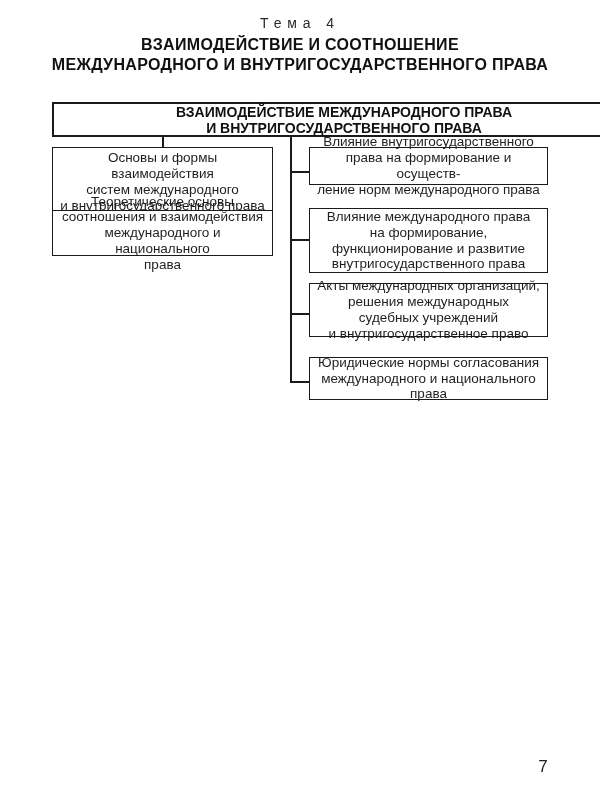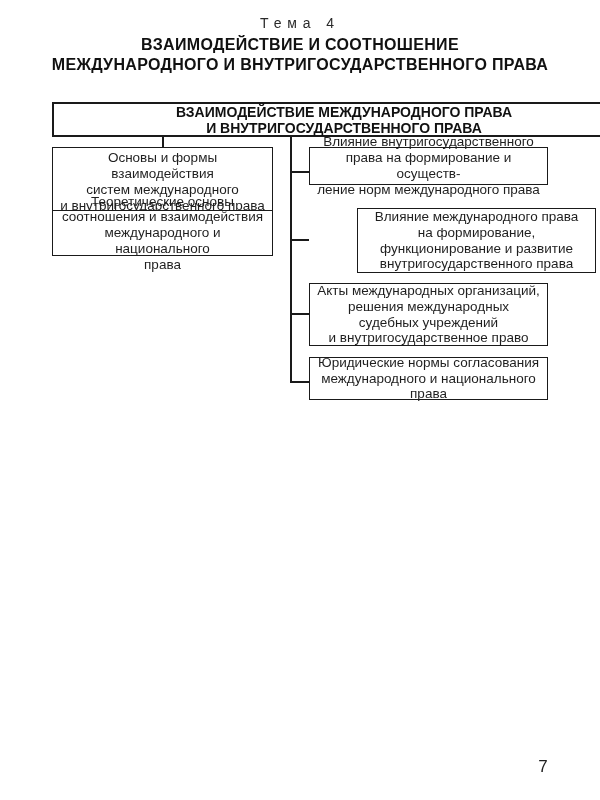--- a/index.html
+++ b/index.html
@@ -111,7 +111,7 @@
   <div class="box" style="left:309px; top:147px; width:239px; height:38px;">Влияние внутригосударственного
 права на формирование и осуществ-
 ление норм международного права</div>
-  <div class="box" style="left:309px; top:208px; width:239px; height:65px;margin-left:48px;">Влияние международного права
+  <div class="box" style="left:309px; top:208px; width:239px; height:65px;">Влияние международного права
 на формирование,
 функционирование и развитие
 внутригосударственного права</div>

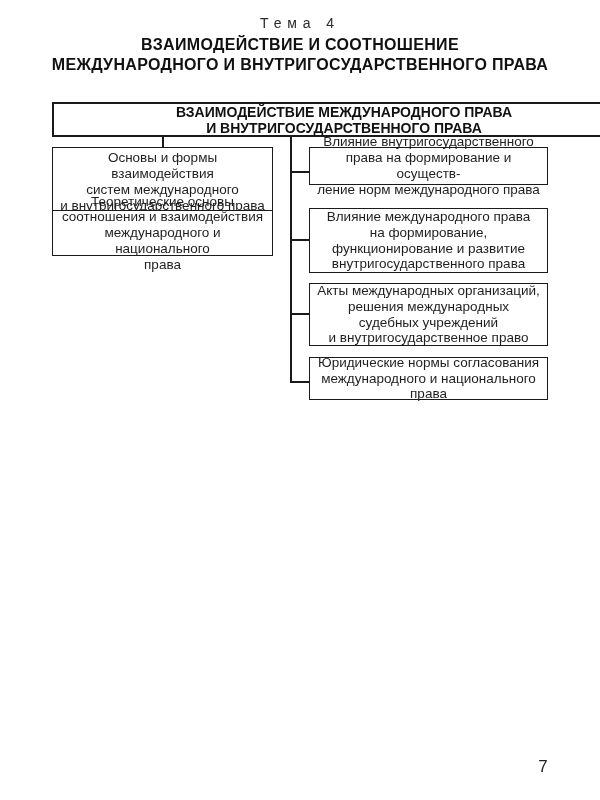--- a/index.html
+++ b/index.html
@@ -115,7 +115,7 @@
 на формирование,
 функционирование и развитие
 внутригосударственного права</div>
-  <div class="box" style="left:309px; top:283px; width:239px; height:63px;">Акты международных организаций,
+  <div class="box" style="left:309px; top:283px; width:239px; height:54px;">Акты международных организаций,
 решения международных
 судебных учреждений
 и внутригосударственное право</div>

